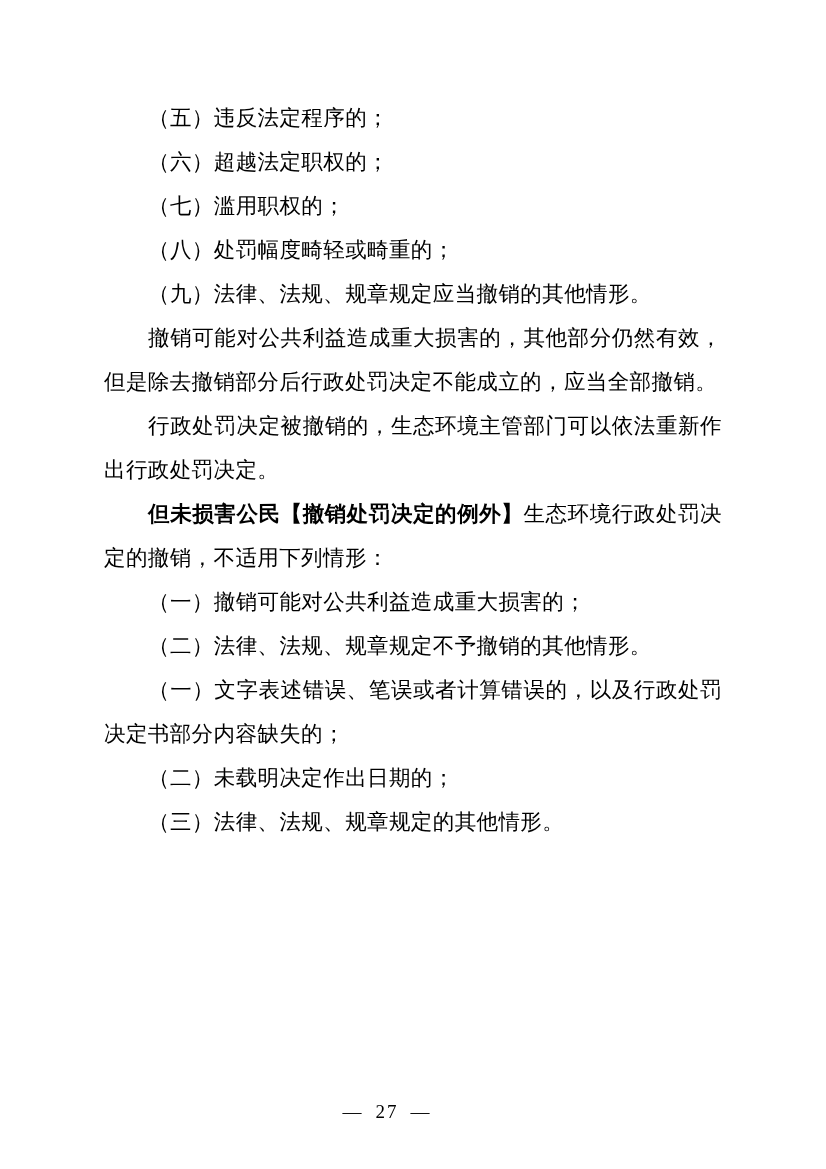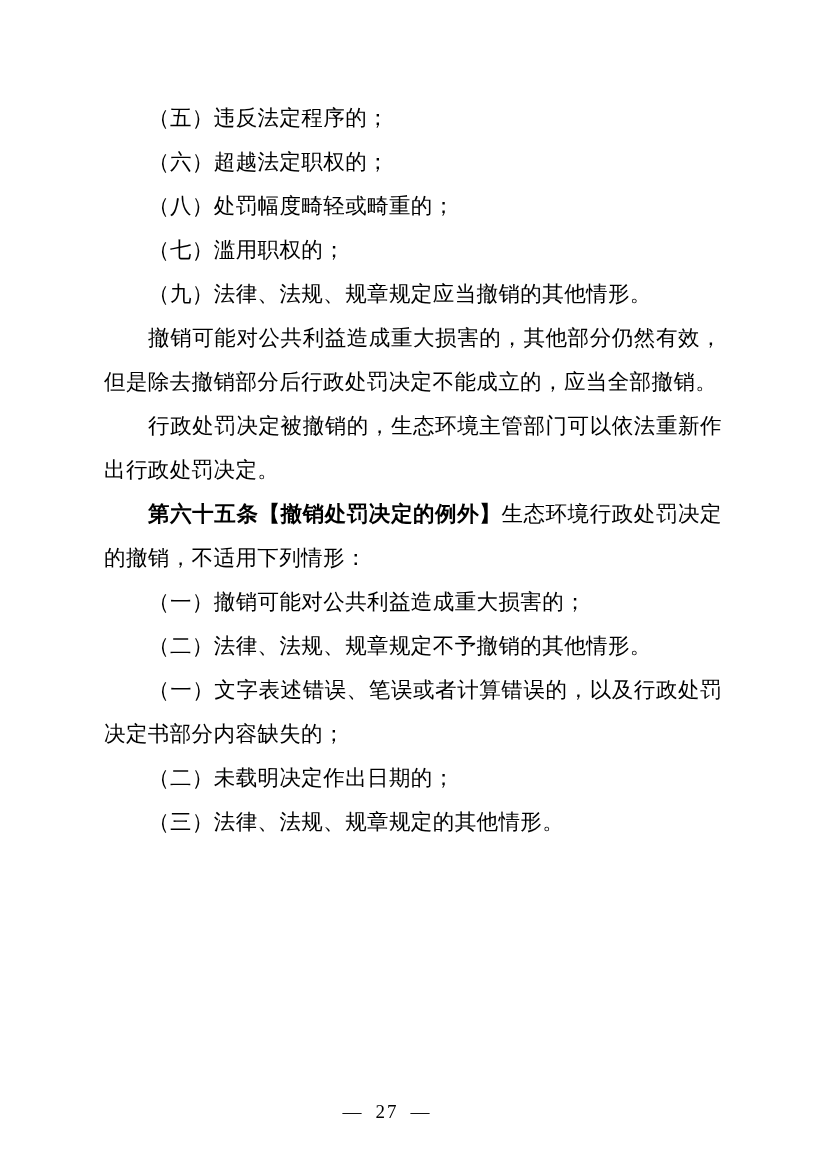--- a/index.html
+++ b/index.html
@@ -68,8 +68,8 @@
   <div class="body-text" id="content">
       <p class="indent-item">（五）违反法定程序的；</p>
       <p class="indent-item">（六）超越法定职权的；</p>
+      <p class="indent-item">（七）滥用职权的；</p>
       <p class="indent-item">（八）处罚幅度畸轻或畸重的；</p>
-      <p class="indent-item">（七）滥用职权的；</p>
       <p class="indent-item">（九）法律、法规、规章规定应当撤销的其他情形。</p>
       <p class="indent-para">撤销可能对公共利益造成重大损害的，其他部分仍然有效，但是除去撤销部分后行政处罚决定不能成立的，应当全部撤销。</p>
       <p class="indent-para">行政处罚决定被撤销的，生态环境主管部门可以依法重新作出行政处罚决定。</p>

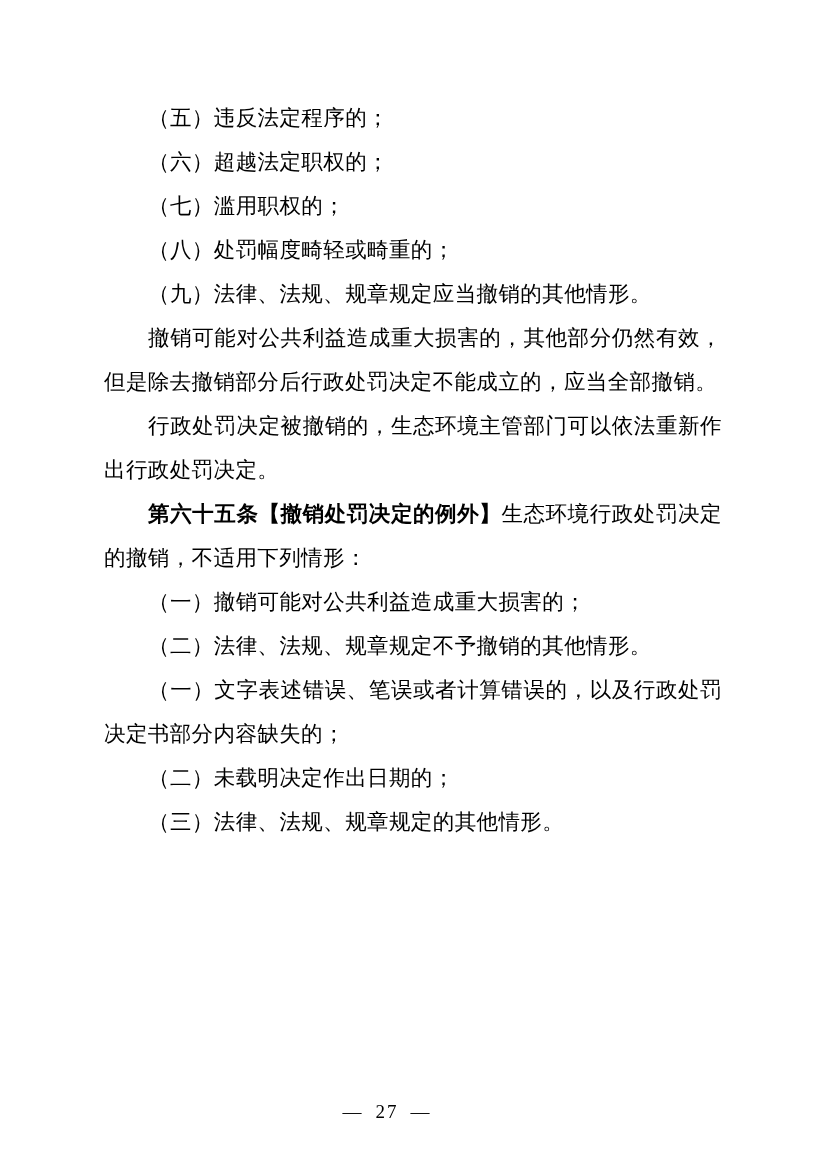--- a/index.html
+++ b/index.html
@@ -73,7 +73,7 @@
       <p class="indent-item">（九）法律、法规、规章规定应当撤销的其他情形。</p>
       <p class="indent-para">撤销可能对公共利益造成重大损害的，其他部分仍然有效，但是除去撤销部分后行政处罚决定不能成立的，应当全部撤销。</p>
       <p class="indent-para">行政处罚决定被撤销的，生态环境主管部门可以依法重新作出行政处罚决定。</p>
-      <p class="indent-para"><span class="article-head">第六十五条【撤销处罚决定的例外】</span><span>生态环境行政处罚决定的撤销，不适用下列情形：</span></p>
+      <p class="indent-para"><span class="article-head">但未损害公民【撤销处罚决定的例外】</span><span>生态环境行政处罚决定的撤销，不适用下列情形：</span></p>
       <p class="indent-item">（一）撤销可能对公共利益造成重大损害的；</p>
       <p class="indent-item">（二）法律、法规、规章规定不予撤销的其他情形。</p>
       <p class="indent-item">（一）文字表述错误、笔误或者计算错误的，以及行政处罚决定书部分内容缺失的；</p>

